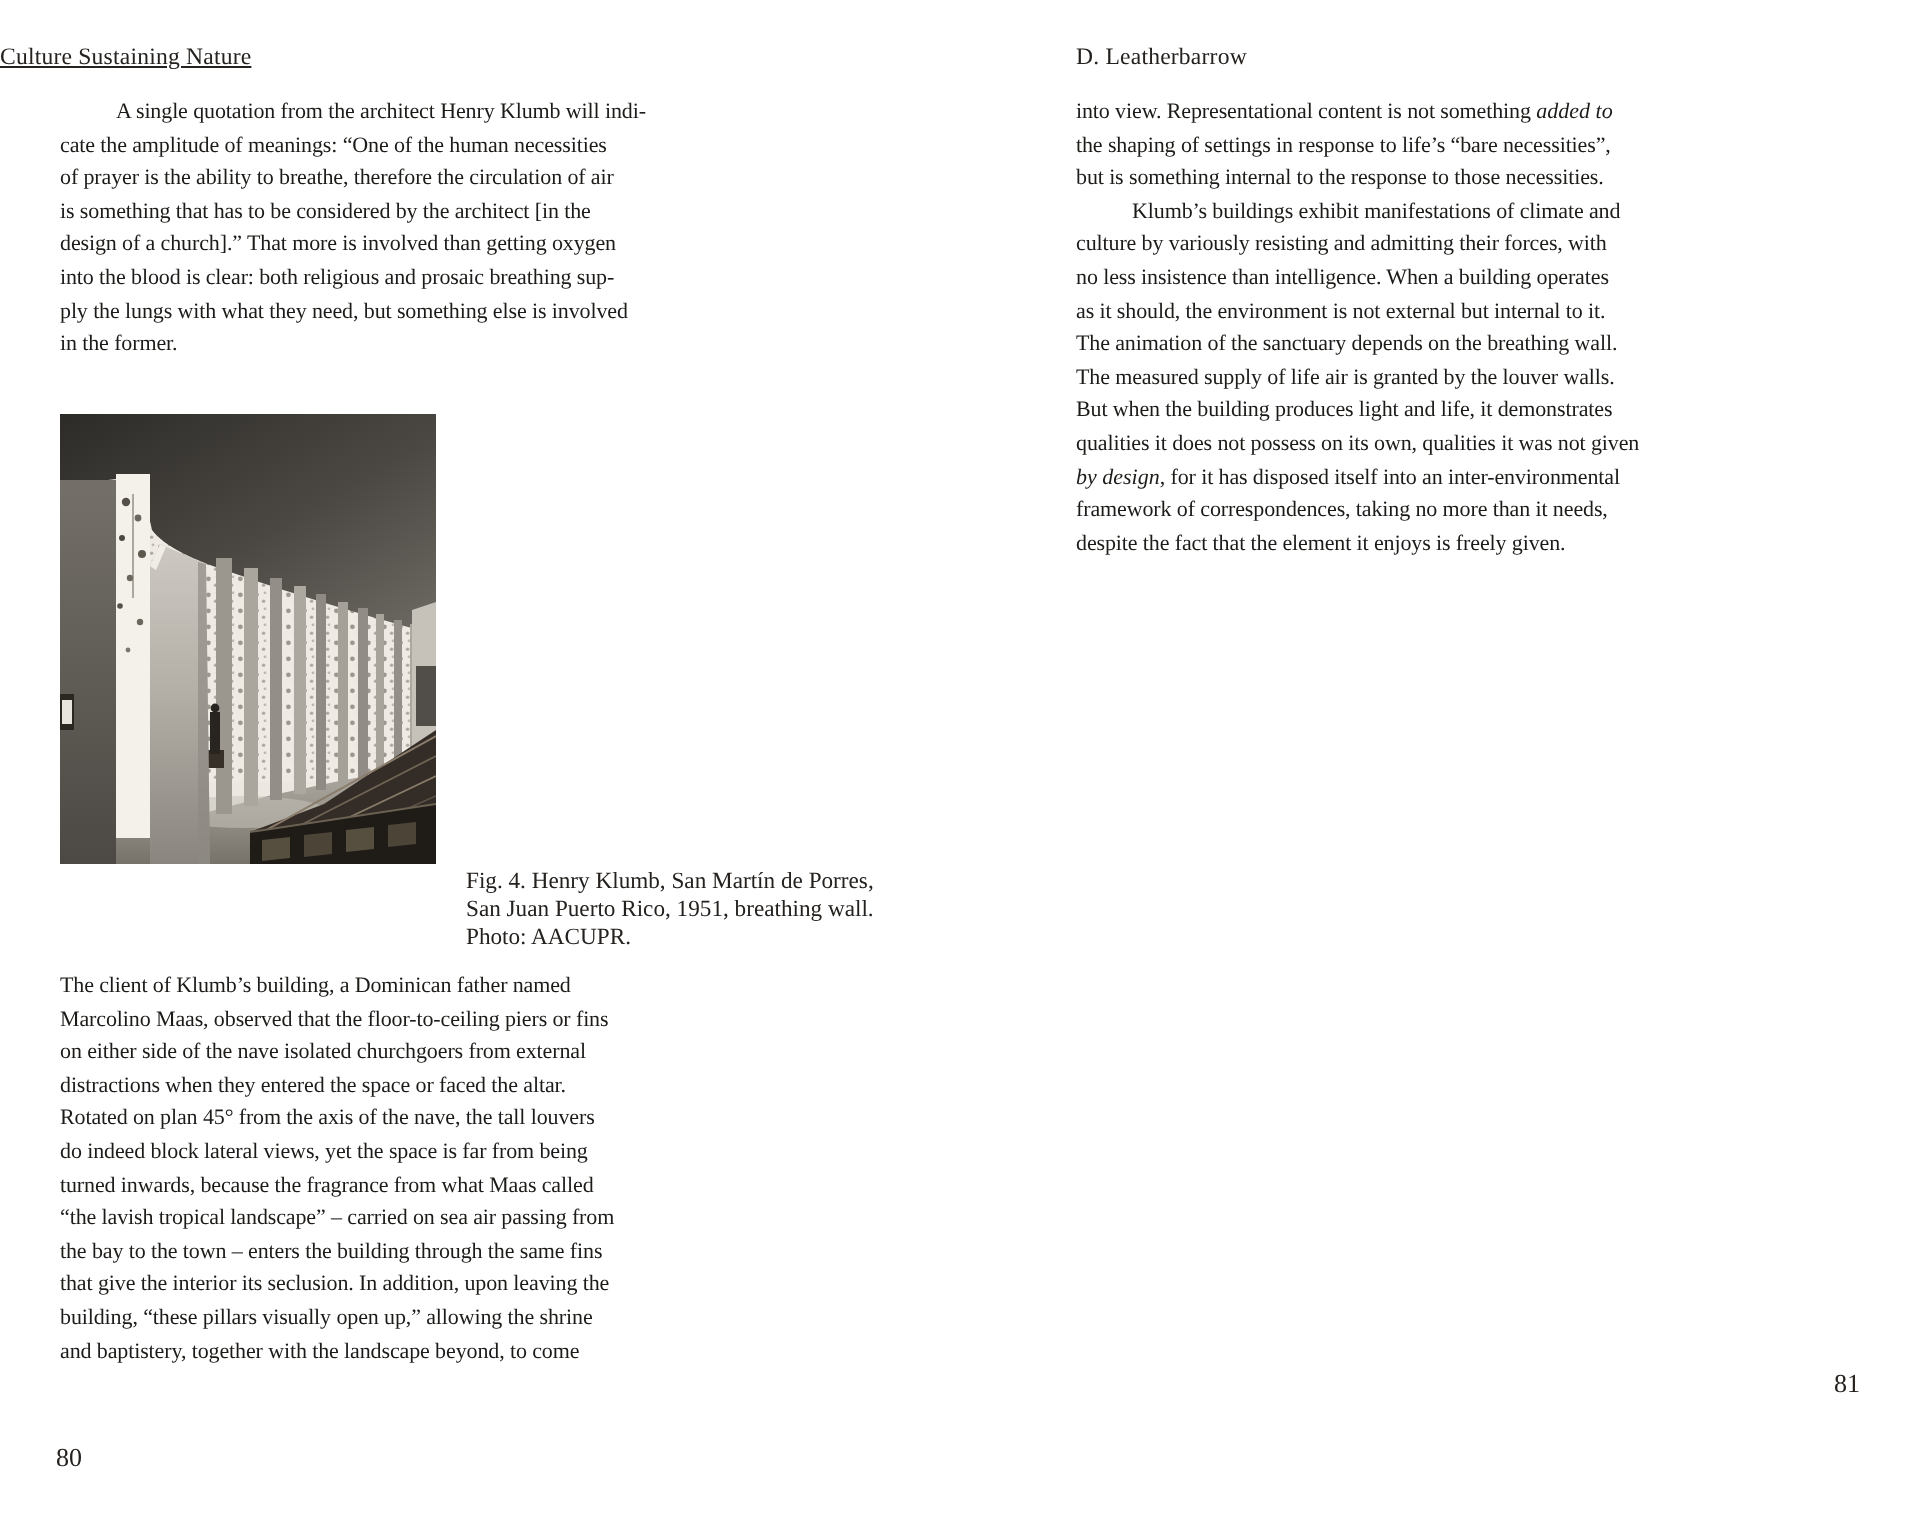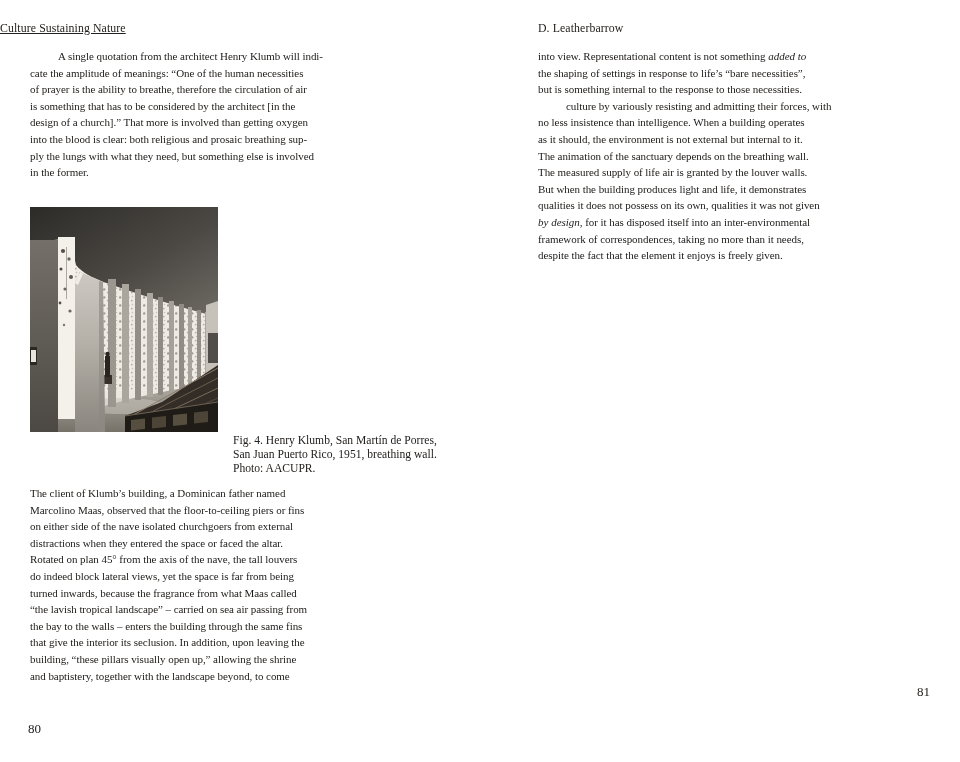--- a/index.html
+++ b/index.html
@@ -181,6 +181,7 @@
       <div class="tline">but is something internal to the response to those necessities.</div>
     </div>
   <div class="indent-first">
+      <div class="tline">Klumb’s buildings exhibit manifestations of climate and</div>
       <div class="tline">culture by variously resisting and admitting their forces, with</div>
       <div class="tline">no less insistence than intelligence. When a building operates</div>
       <div class="tline">as it should, the environment is not external but internal to it.</div>

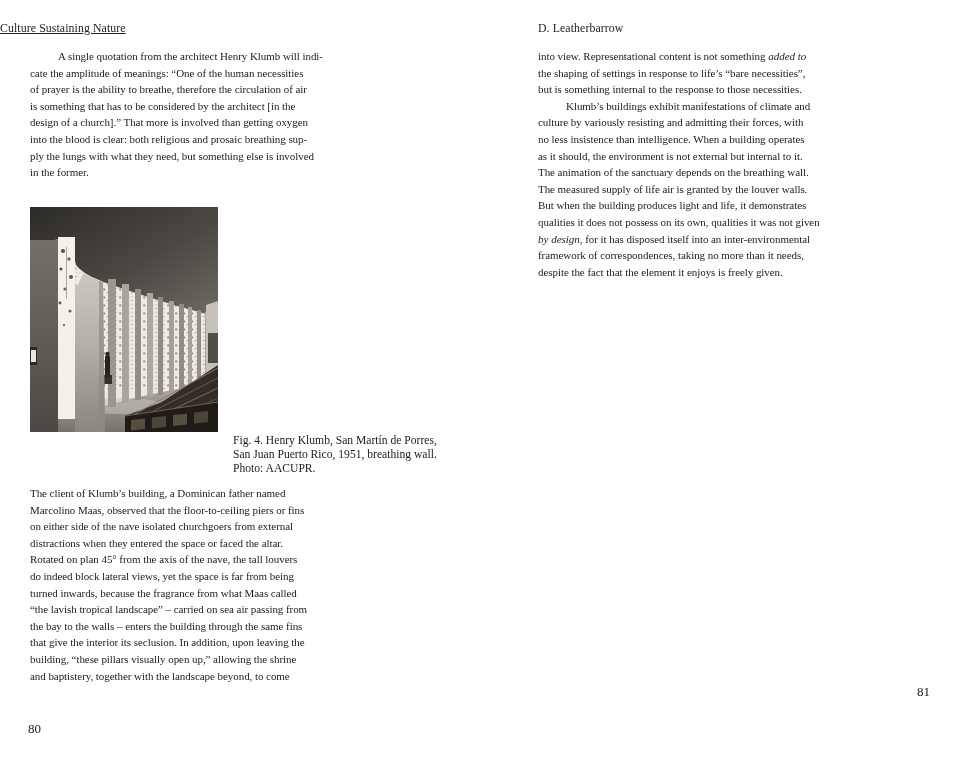--- a/index.html
+++ b/index.html
@@ -168,7 +168,7 @@
     <div class="tline">do indeed block lateral views, yet the space is far from being</div>
     <div class="tline">turned inwards, because the fragrance from what Maas called</div>
     <div class="tline">“the lavish tropical landscape” – carried on sea air passing from</div>
-    <div class="tline">the bay to the walls – enters the building through the same fins</div>
+    <div class="tline">the bay to the town – enters the building through the same fins</div>
     <div class="tline">that give the interior its seclusion. In addition, upon leaving the</div>
     <div class="tline">building, “these pillars visually open up,” allowing the shrine</div>
     <div class="tline">and baptistery, together with the landscape beyond, to come</div>

